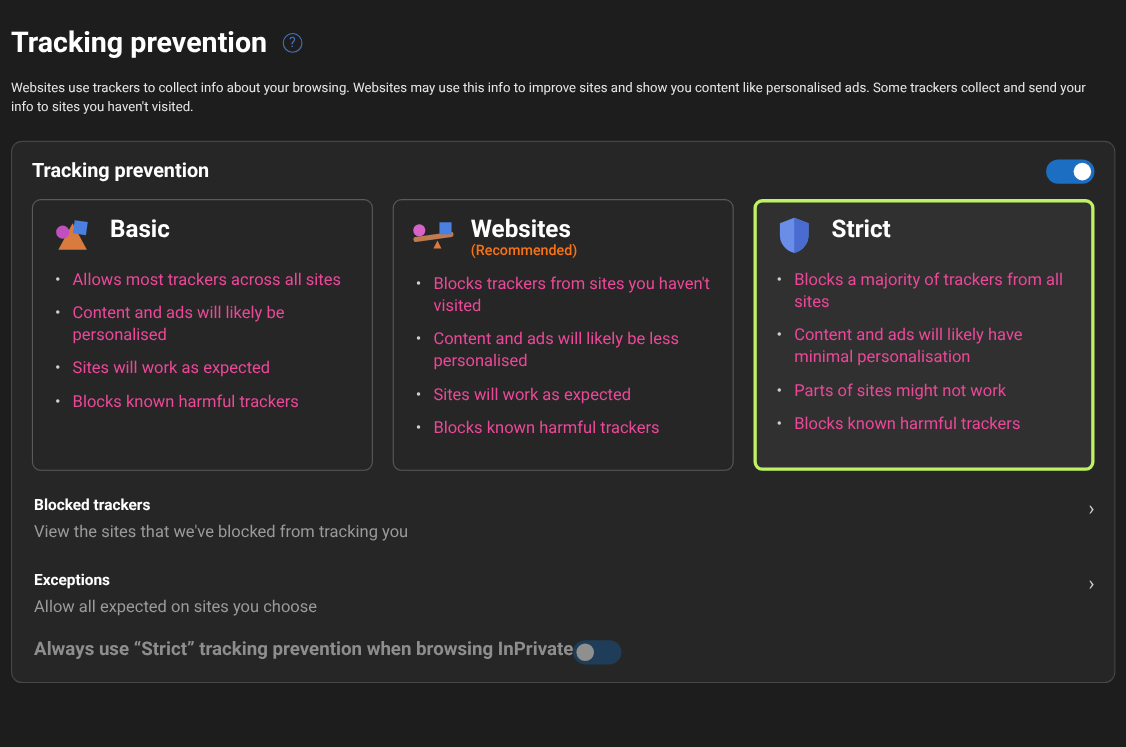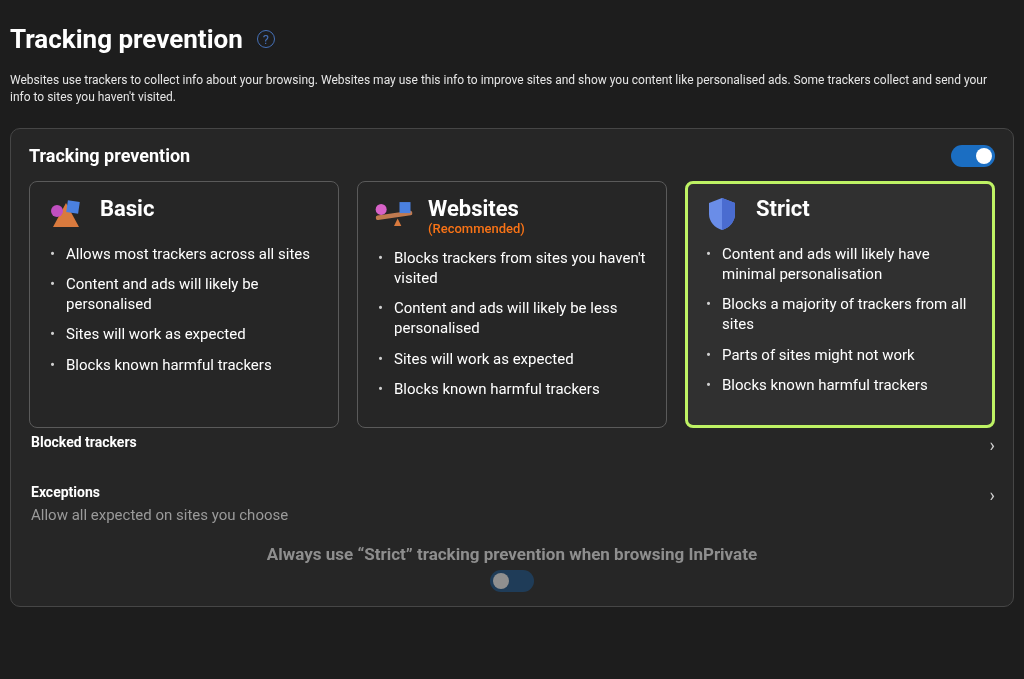--- a/index.html
+++ b/index.html
@@ -79,6 +79,7 @@
   .cards {
     display: flex;
     gap: 18px;
+    margin-bottom: 18px;
   }
   .card {
     flex: 1 1 0;

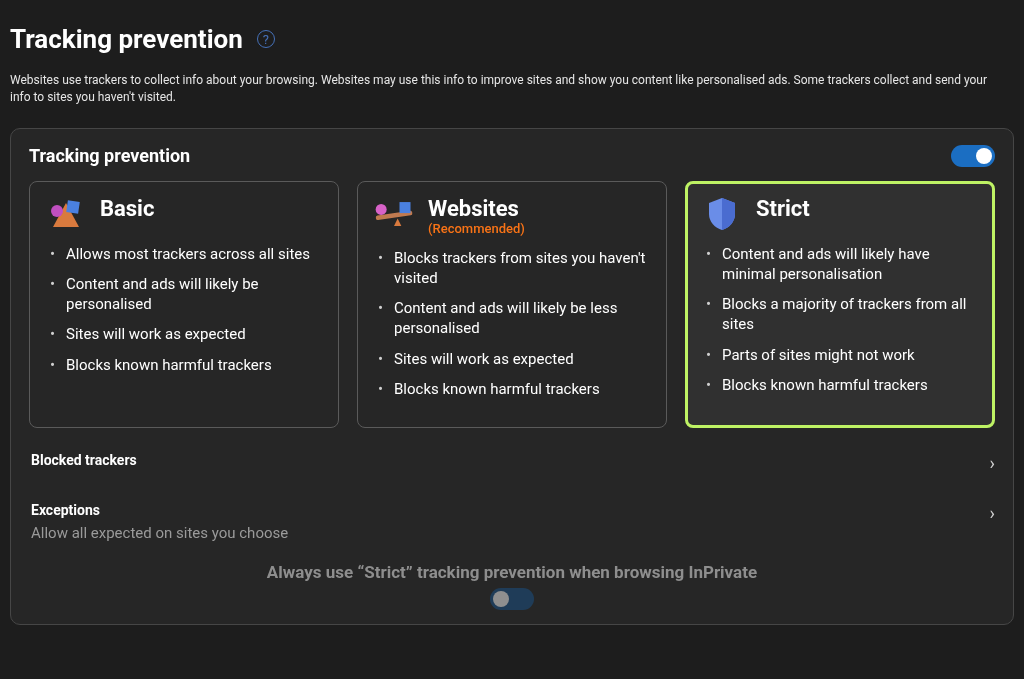--- a/index.html
+++ b/index.html
@@ -120,7 +120,7 @@
     padding-left: 16px;
     font-size: 15px;
     line-height: 1.35;
-    color: #ffffff;
+    color: #ec4899;
     margin-bottom: 10px;
   }
   .card ul li::before {

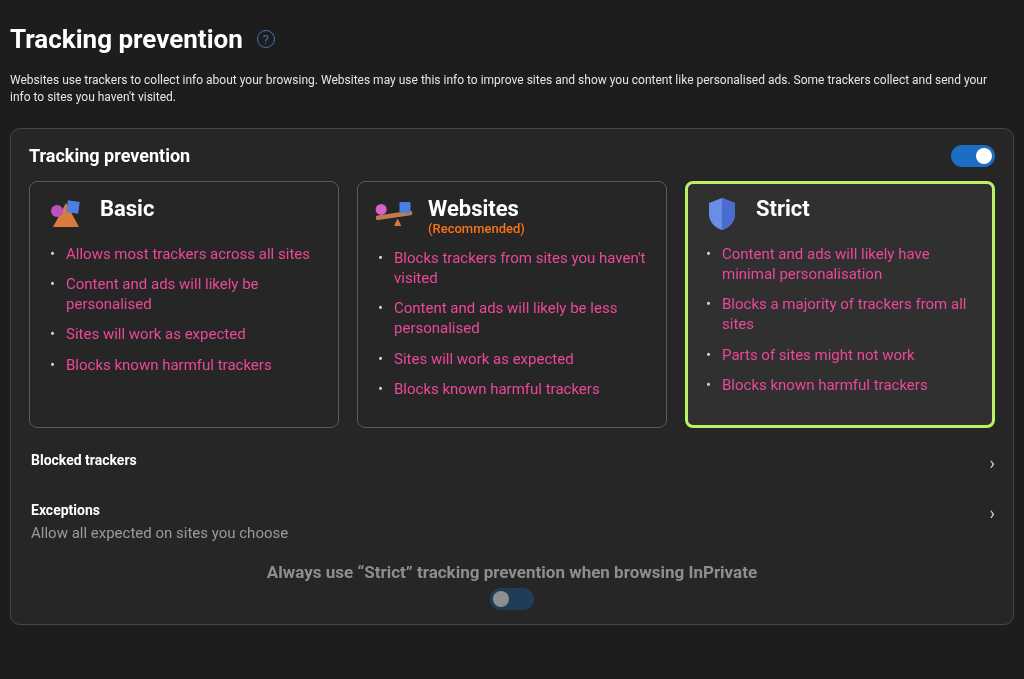--- a/index.html
+++ b/index.html
@@ -226,8 +226,8 @@
           </div>
         </div>
         <ul>
+          <li>Blocks a majority of trackers from all sites</li>
           <li>Content and ads will likely have minimal personalisation</li>
-          <li>Blocks a majority of trackers from all sites</li>
           <li>Parts of sites might not work</li>
           <li>Blocks known harmful trackers</li>
         </ul>

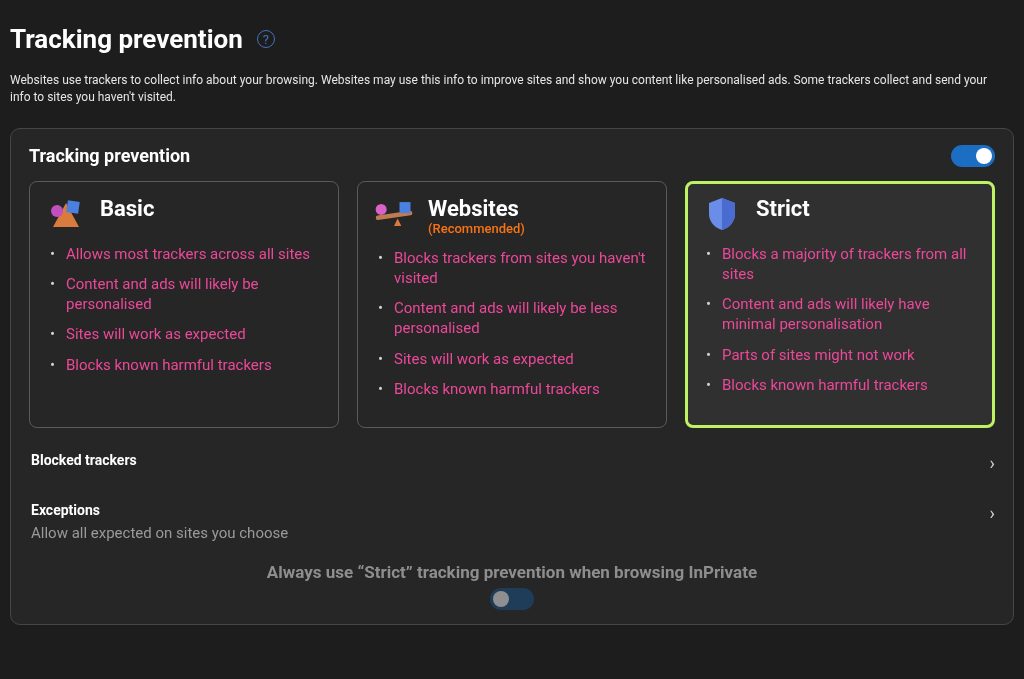--- a/index.html
+++ b/index.html
@@ -237,6 +237,7 @@
   <div id="rows-container">
       <div class="row">
         <div class="row-title">Blocked trackers</div>
+        <div class="row-sub">View the sites that we've blocked from tracking you</div>
         <div class="row-chevron">›</div>
       </div>
       <div class="row">

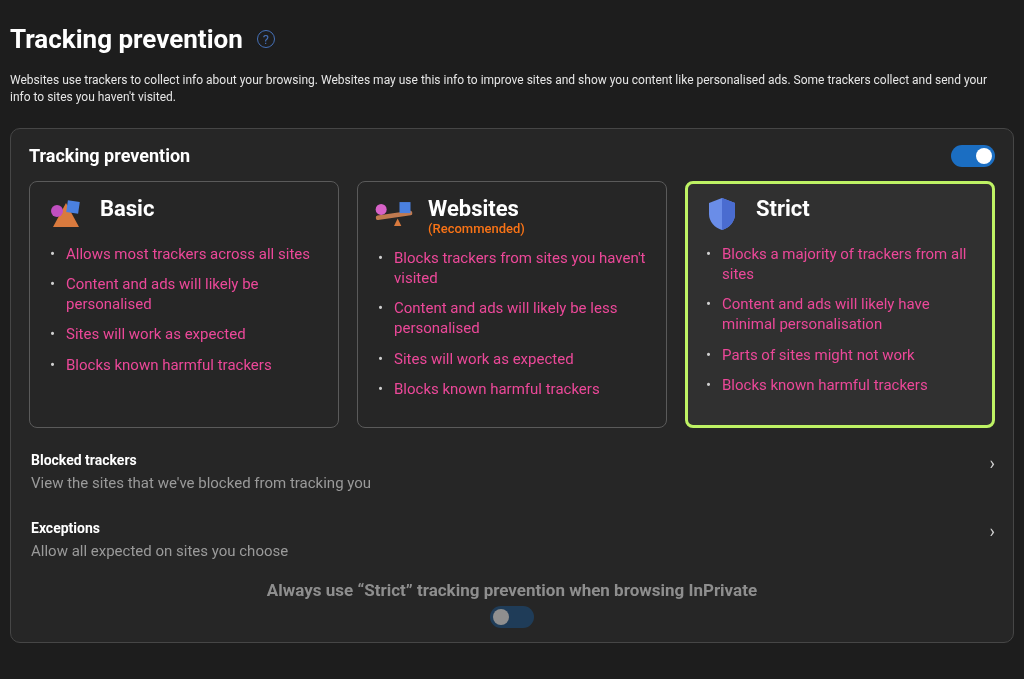--- a/index.html
+++ b/index.html
@@ -152,7 +152,7 @@
     font-size: 18px;
   }
   .row.disabled .row-title { color: #8e8e8e; font-weight: 700; font-size:17px; }
-  .row.disabled { padding-bottom: 2px; display:flex; align-items:center; justify-content:flex-start;flex-direction:column;}
+  .row.disabled { padding-bottom: 2px; display:flex; align-items:center; justify-content:flex-start;}
 </style>
 </head>
 <body>

